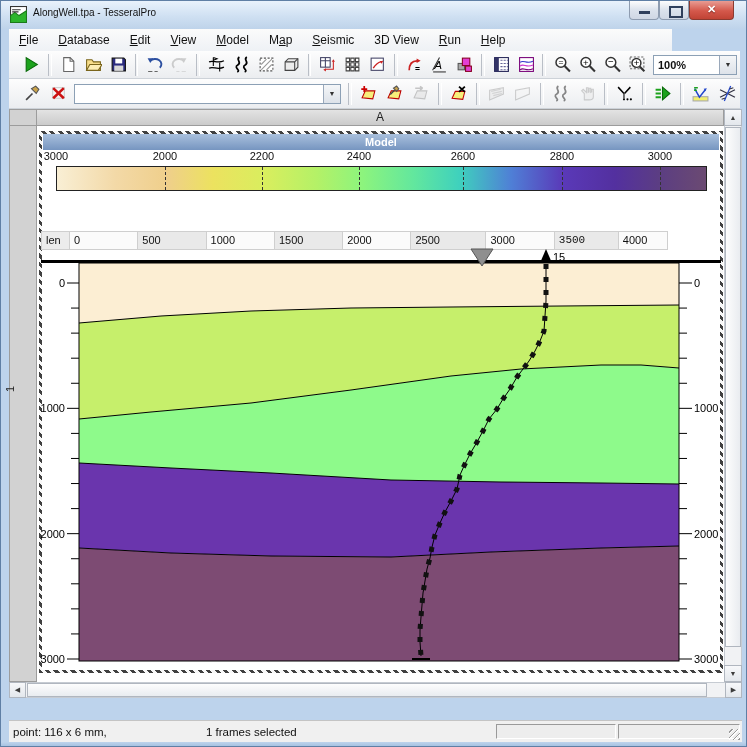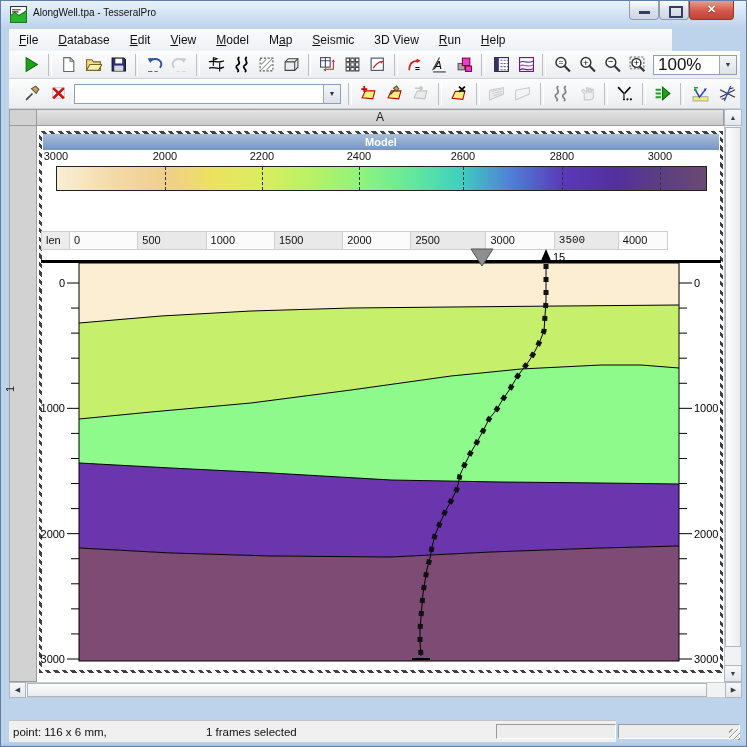--- a/index.html
+++ b/index.html
@@ -36,7 +36,7 @@
   .tbtn.disabled{opacity:.45;filter:grayscale(1);}
   .tsep{width:2px;height:22px;margin:0 4px;border-left:1px solid #b9bec6;border-right:1px solid #fff;}
   .tcombo{height:20px;margin:0 3px;background:#fff;border:1px solid #8ca0b5;display:flex;align-items:center;box-sizing:border-box;}
-  .tcombo-val{flex:1;font-size:17px;padding-left:4px;color:#111;}
+  .tcombo-val{flex:1;font-size:11px;padding-left:4px;color:#111;font-weight:bold;}
   .tcombo-arrow{width:16px;height:100%;background:linear-gradient(#f4f6f8,#dde2e9);border-left:1px solid #9aa8ba;
     font-size:7px;color:#333;display:flex;align-items:center;justify-content:center;}
   

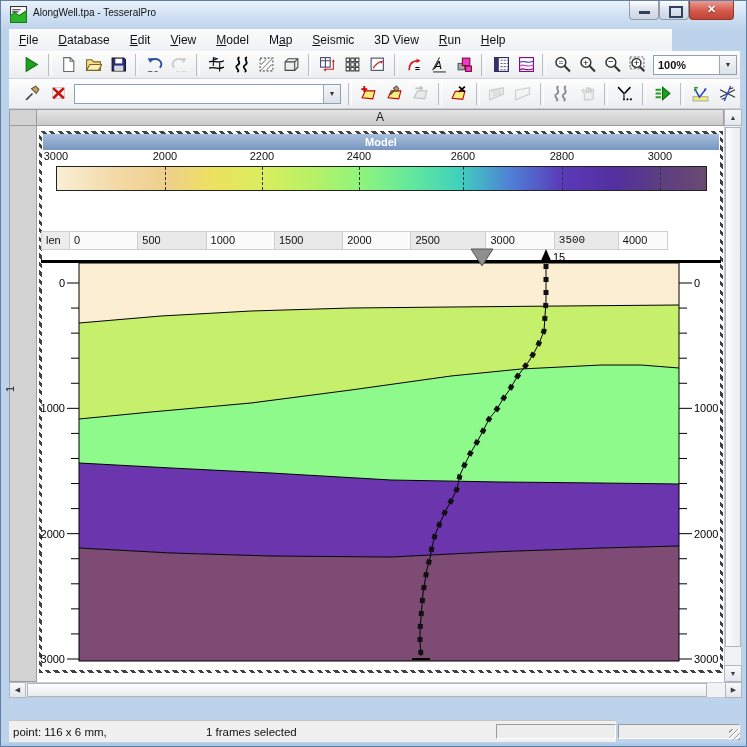--- a/index.html
+++ b/index.html
@@ -77,7 +77,7 @@
     background:linear-gradient(#f9f9f9,#e0e0e4);box-shadow:1px 1px 0 #c9c9c9;
     font-size:11px;color:#111;text-align:center;line-height:16px;}
   
-  #statusbar{position:absolute;left:8px;top:719px;width:607px;height:22px;background:#f0f0f0;border-top:1px solid #c4c4c4;font-size:11.5px;color:#111;}
+  #statusbar{position:absolute;left:8px;top:719px;width:733px;height:22px;background:#f0f0f0;border-top:1px solid #c4c4c4;font-size:11.5px;color:#111;}
   #status-point{position:absolute;left:4px;top:5px;}
   #status-frames{position:absolute;left:197px;top:5px;}
   .status-cell{position:absolute;top:3px;height:15px;background:#ededed;box-sizing:border-box;

